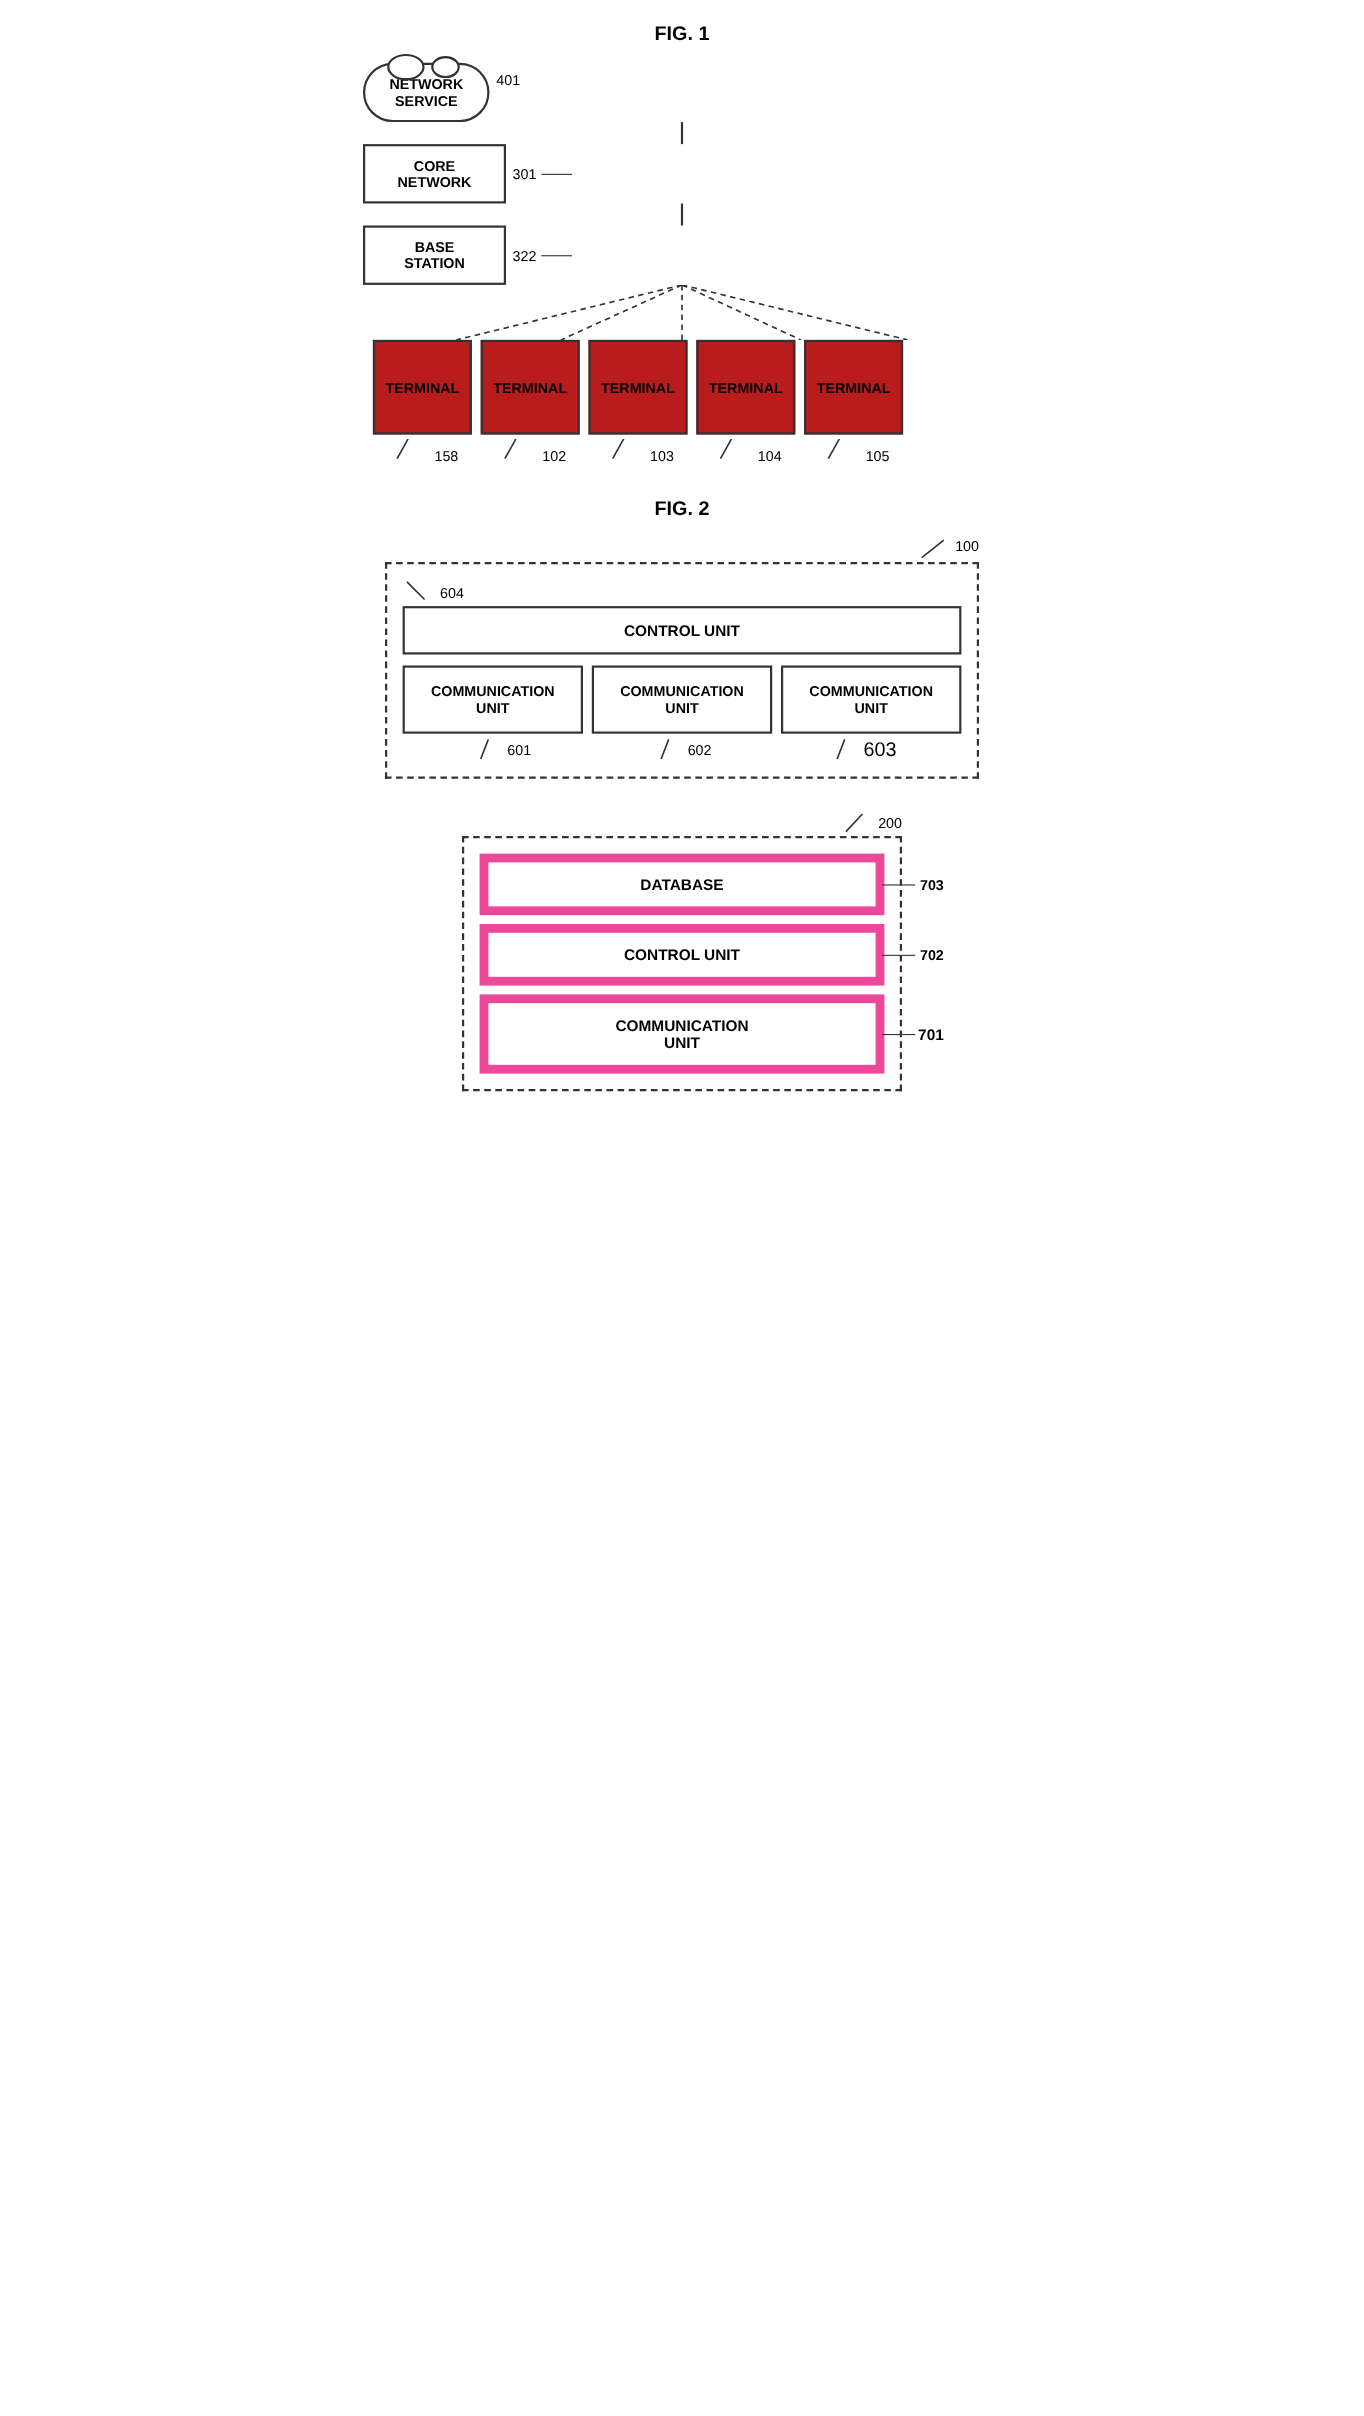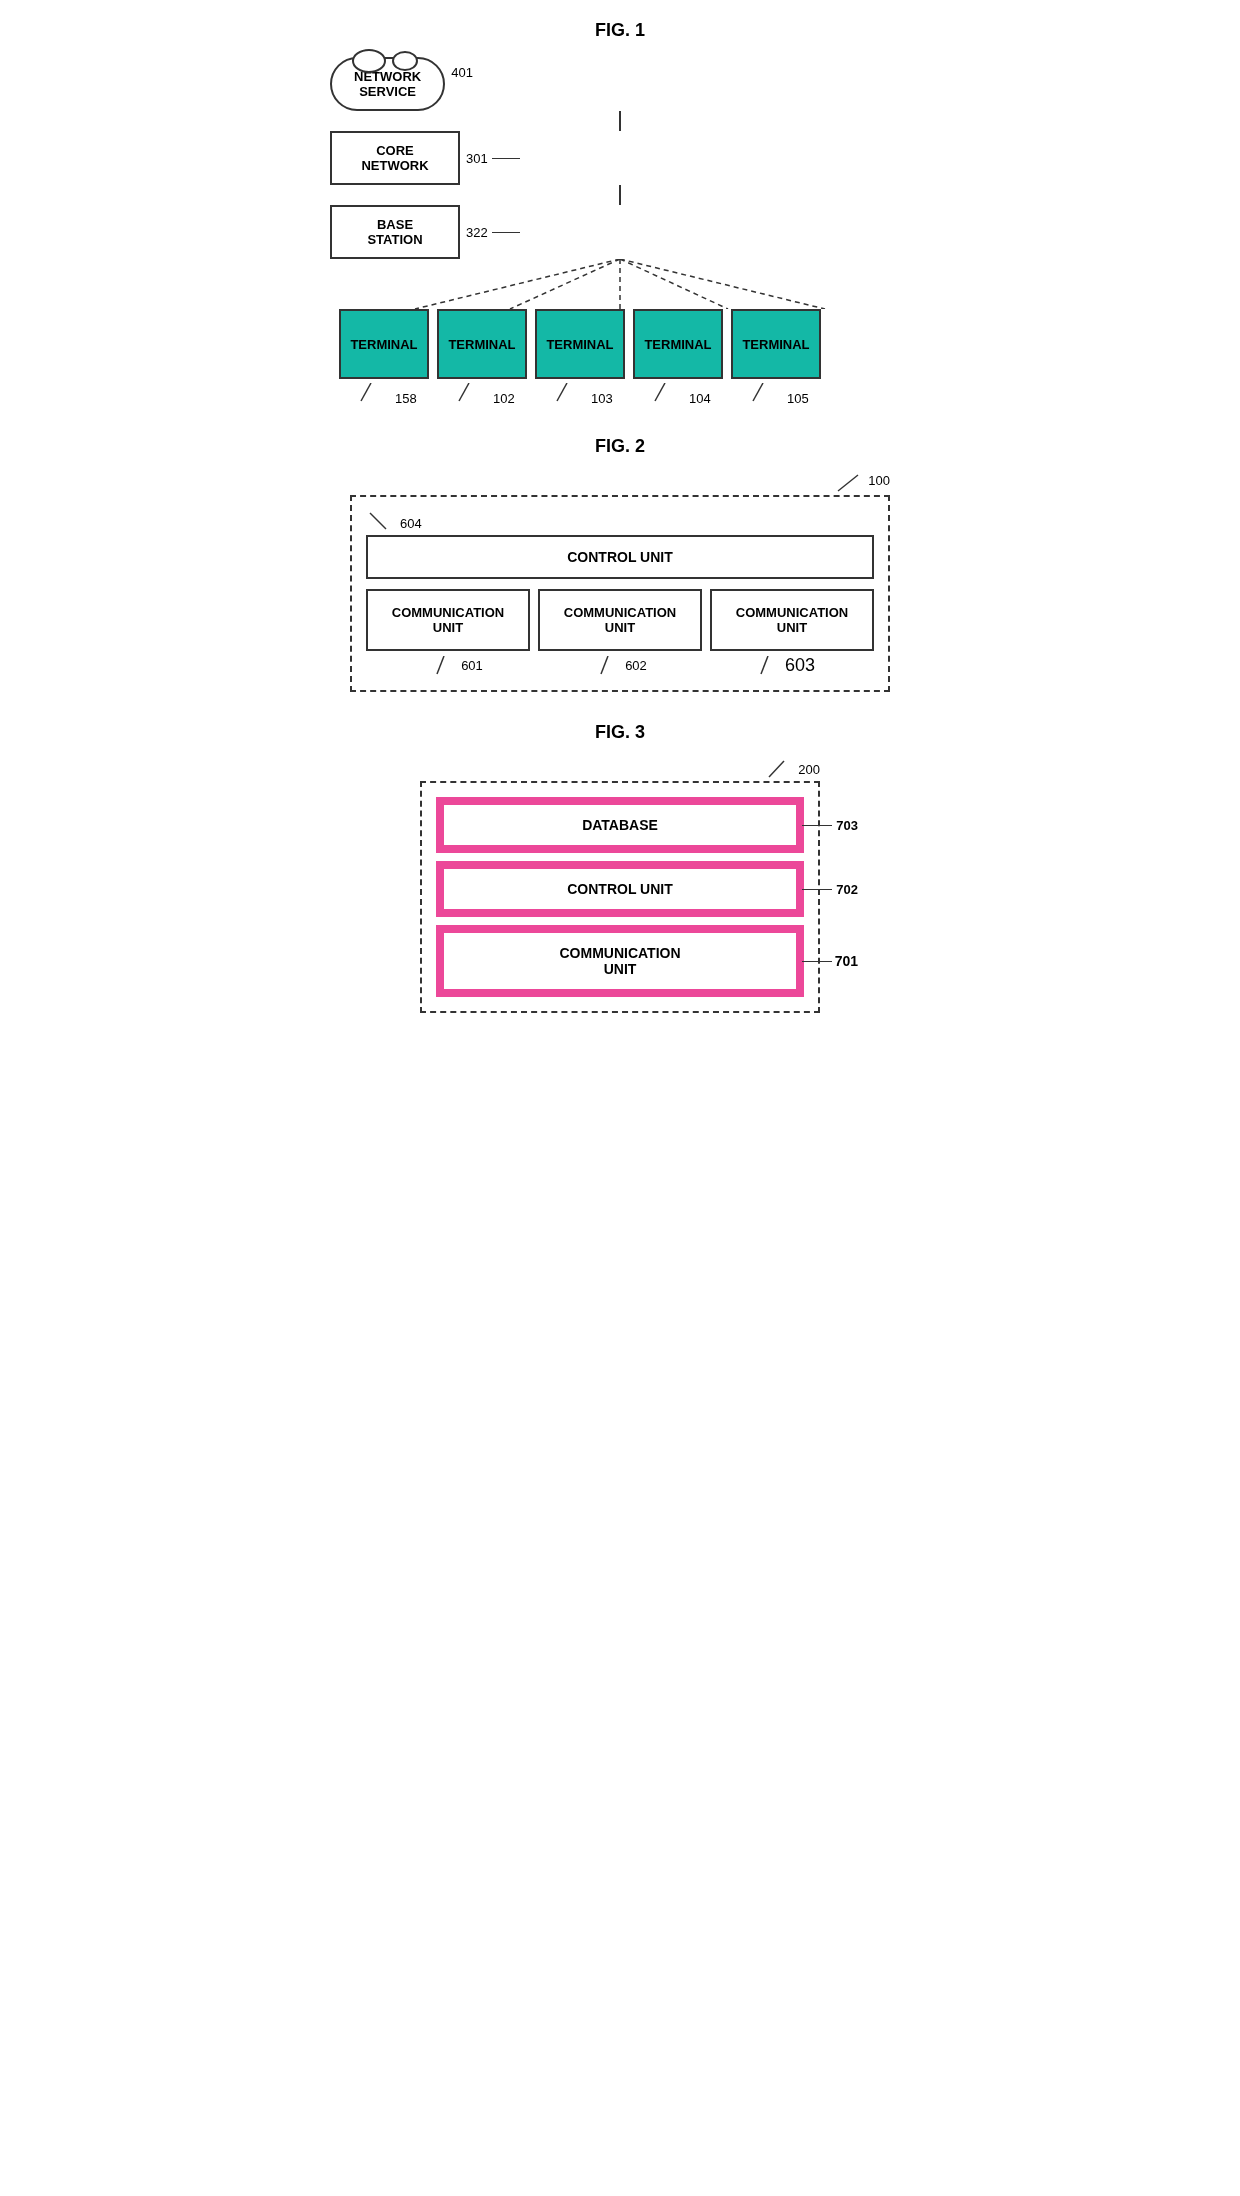--- a/index.html
+++ b/index.html
@@ -98,14 +98,14 @@
     .terminal-box {
       border: 2px solid #333;
       width: 90px;
-      height: 70px;
+      height: 86px;
       display: flex;
       align-items: center;
       justify-content: center;
       font-size: 13px;
       font-weight: bold;
       text-align: center;
-      background: #14b8a6;
+      background: #b91c1c;
     }
 
     .term-ref {

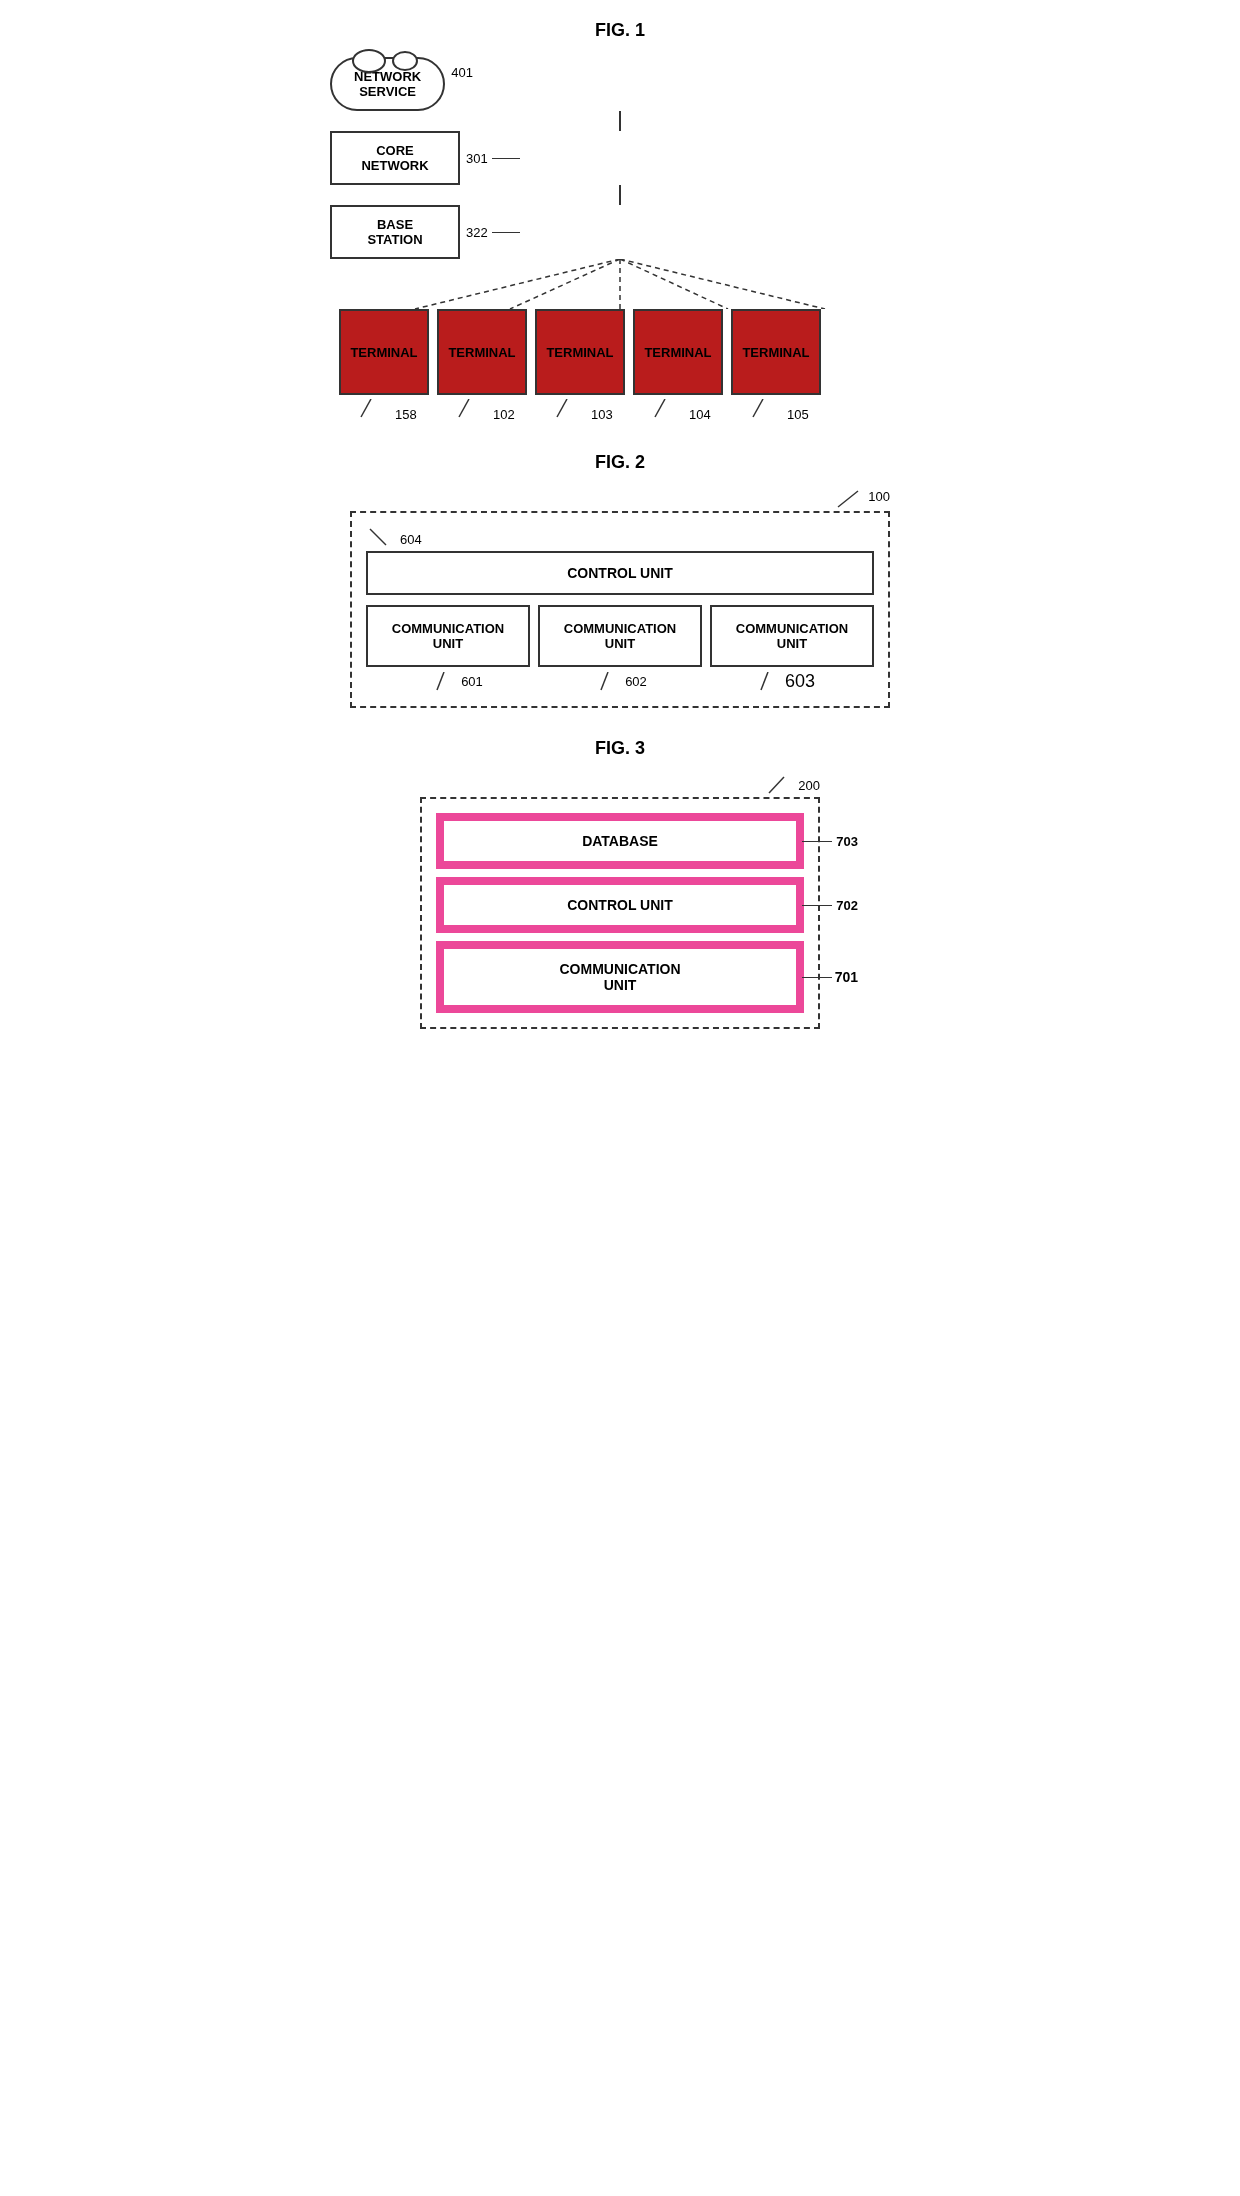--- a/index.html
+++ b/index.html
@@ -371,7 +371,6 @@
 </div>
 
 <div class="fig3-container">
-  <div class="fig-title">FIG. 3</div>
 
   <div style="position:relative; max-width:400px; margin:0 auto;">
 

